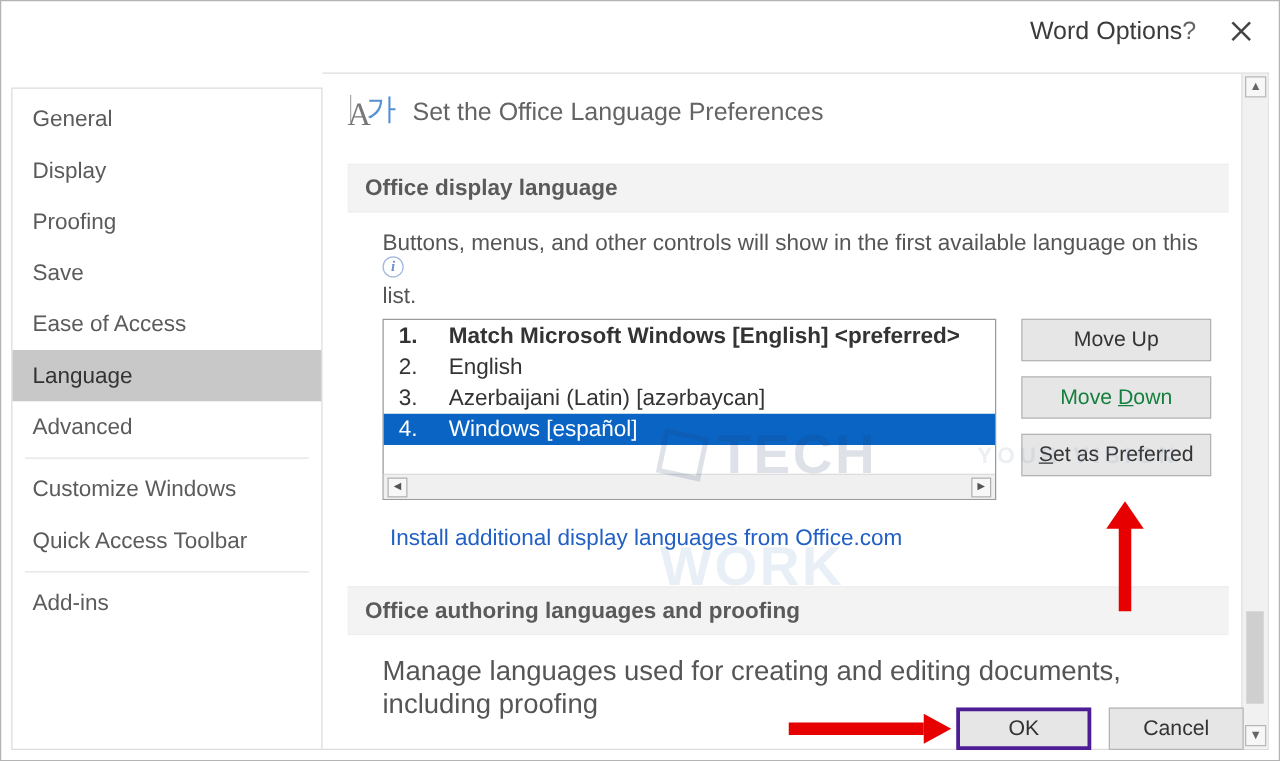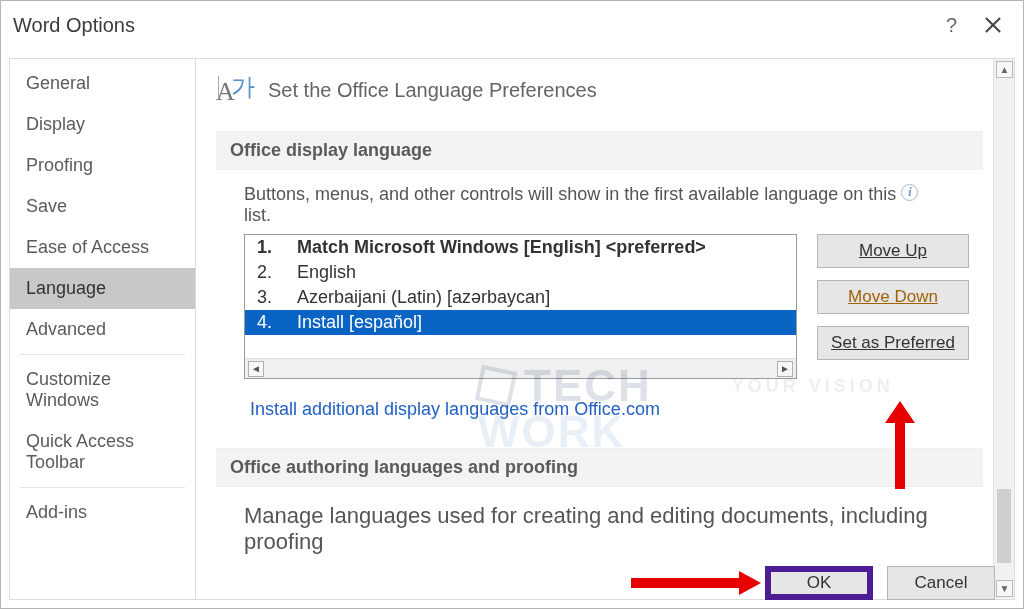--- a/index.html
+++ b/index.html
@@ -9,7 +9,7 @@
     width:1024px; height:609px; border:1px solid #b4b4b4; background:#fff; display:flex; flex-direction:column; position:relative;
   }
   .titlebar {
-    height:48px; display:flex; align-items:center; justify-content:space-between;
+    height:48px; display:flex; align-items:center; justify-content:flex-end;
     padding:0 6px 0 12px; font-size:20px; color:#5f5f5f;
   }
   .title-left { display:flex; align-items:center; }

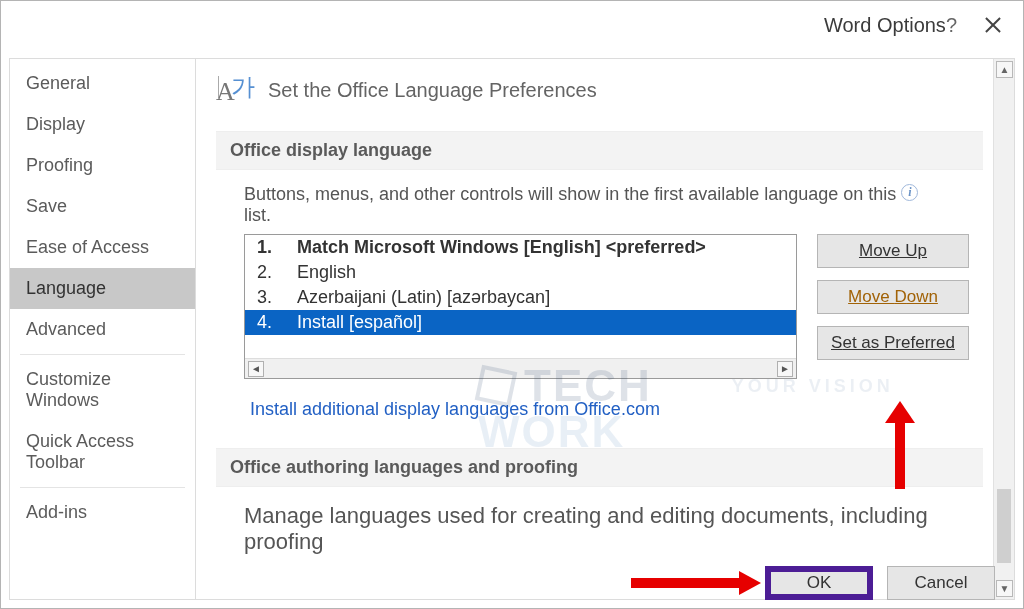--- a/index.html
+++ b/index.html
@@ -28,7 +28,7 @@
   }
 
   .sidebar {
-    width:187px; background:#fff; border:1px solid #dcdcdc; display:flex; flex-direction:column; padding:4px 0;
+    width:249px; background:#fff; border:1px solid #dcdcdc; display:flex; flex-direction:column; padding:4px 0;margin-top:12px;
   }
   .sidebar .item {
     padding:10px 16px; font-size:18px; color:#5b5b5b; cursor:pointer;

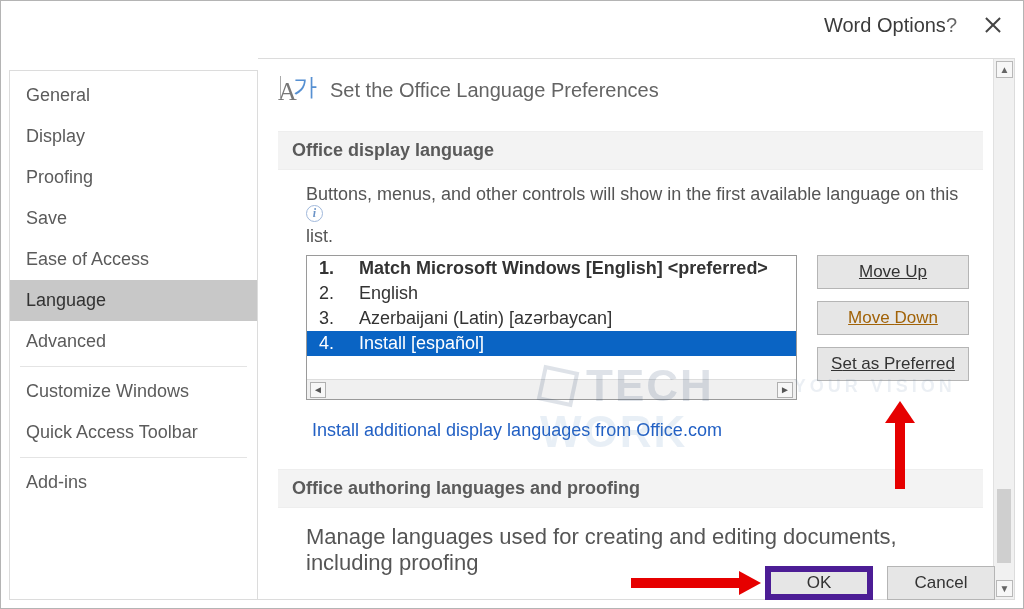--- a/index.html
+++ b/index.html
@@ -100,7 +100,7 @@
 
   .side-buttons { display:flex; flex-direction:column; gap:12px; width:152px; }
   .side-buttons button {
-    height:34px; font-size:17px; background:#e6e6e6; border:1px solid #b5b5b5; color:#333; cursor:pointer;text-decoration:underline;
+    height:34px; font-size:17px; background:#e6e6e6; border:1px solid #b5b5b5; color:#333; cursor:pointer;
   }
   .side-buttons button.disabled { color:#a16207; cursor:default; }
   .side-buttons button .ul { text-decoration:underline; }

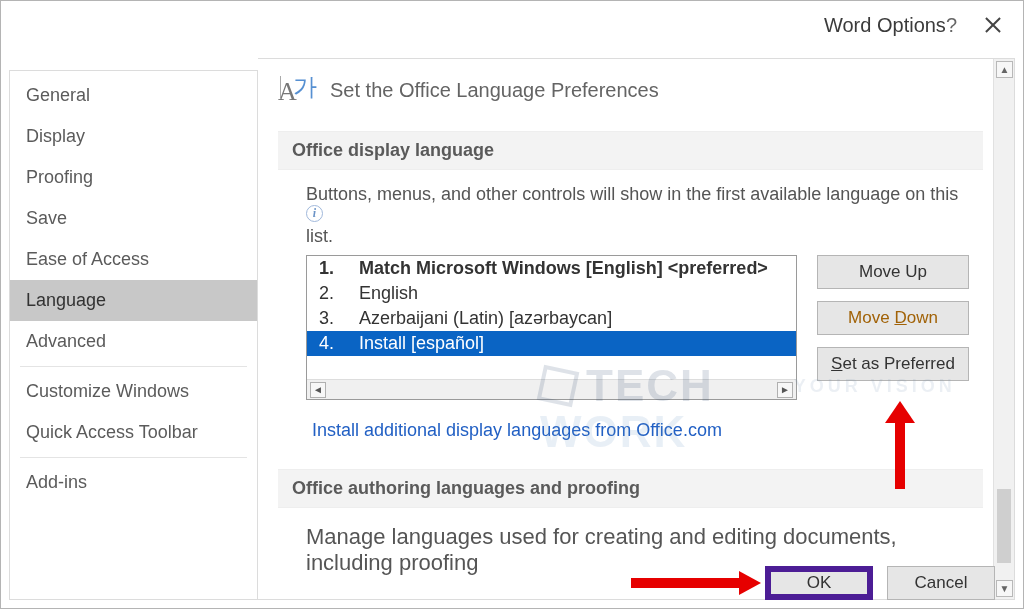--- a/index.html
+++ b/index.html
@@ -102,7 +102,7 @@
   .side-buttons button {
     height:34px; font-size:17px; background:#e6e6e6; border:1px solid #b5b5b5; color:#333; cursor:pointer;
   }
-  .side-buttons button.disabled { color:#a16207; cursor:default; }
+  .side-buttons button.disabled { color:#15803d; cursor:default; }
   .side-buttons button .ul { text-decoration:underline; }
 
   .link {

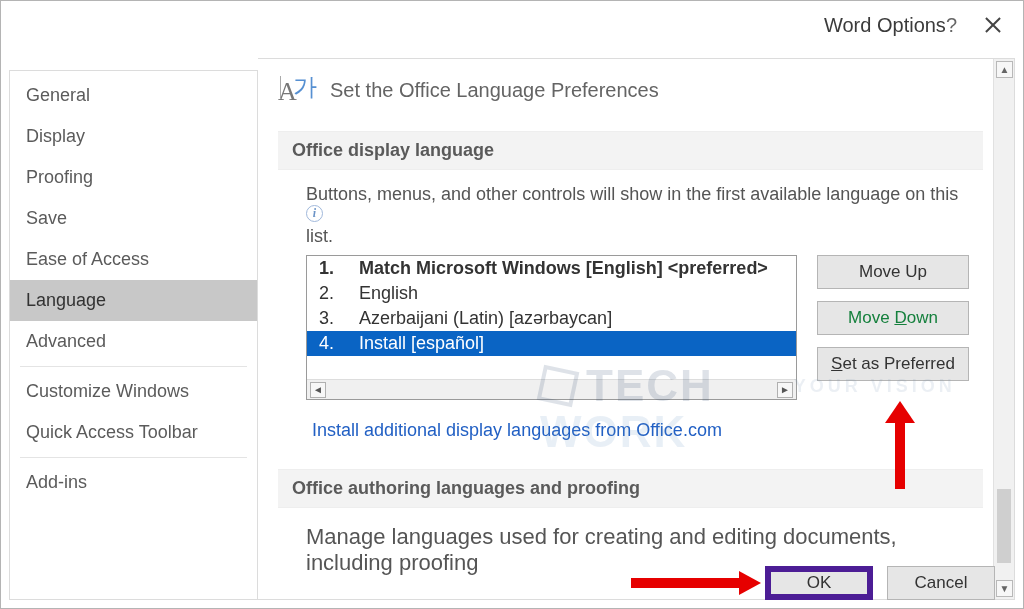--- a/index.html
+++ b/index.html
@@ -242,7 +242,7 @@
               </div>
               <div class="row selected">
                 <span class="num">4.</span>
-                <span class="label">Install [español]</span>
+                <span class="label">Windows [español]</span>
               </div>
               <div class="hscroll">
                 <span class="arrow-btn">◄</span>

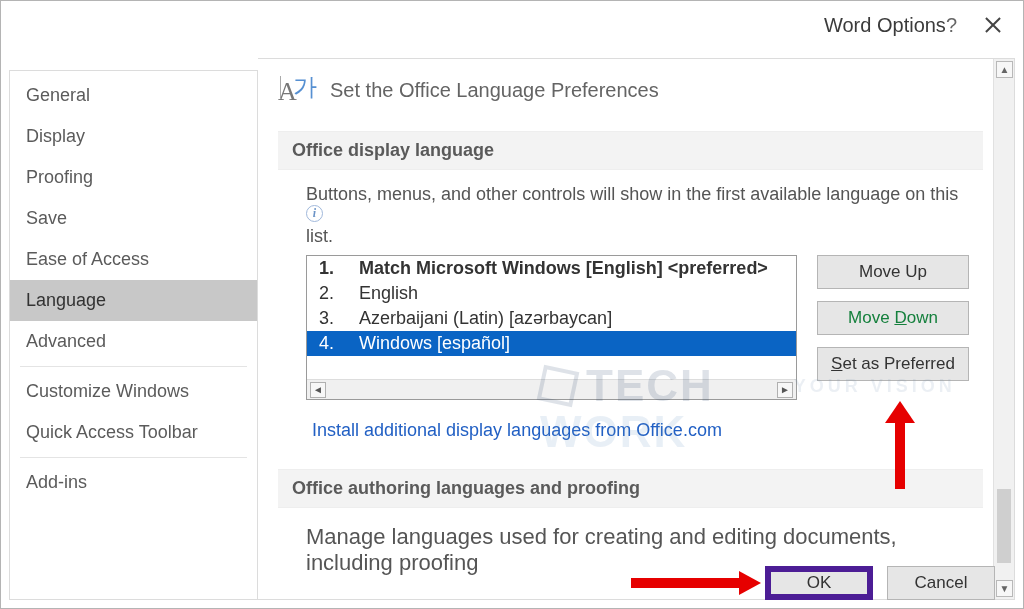--- a/index.html
+++ b/index.html
@@ -153,8 +153,8 @@
 
   
   .watermark {
-    position:absolute; left:282px; top:280px; width:470px; height:140px; opacity:0.14; pointer-events:none; z-index:5;
-    display:flex; flex-direction:column; justify-content:center;
+    position:absolute; left:270px; top:280px; width:470px; height:140px; opacity:0.14; pointer-events:none; z-index:5;
+    display:flex; flex-direction:column; justify-content:space-between;
   }
   .watermark .row1 { font-size:44px; font-weight:800; letter-spacing:2px; color:#1b3a64; display:flex; align-items:center; gap:10px;}
   .watermark .cube { width:36px; height:36px; border:4px solid #1b3a64; transform:rotate(12deg); }

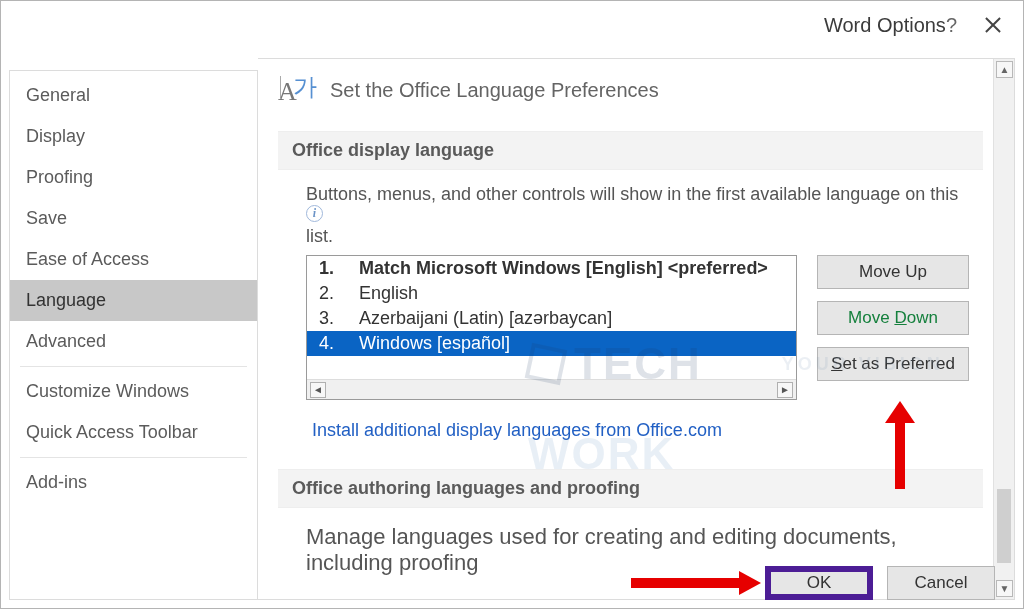--- a/index.html
+++ b/index.html
@@ -131,7 +131,7 @@
   .footer button {
     width:108px; height:34px; font-size:17px; background:#e6e6e6; border:1px solid #b5b5b5; color:#333; cursor:pointer;
   }
-  .footer button.primary { border:6px solid #4c1d95; }
+  .footer button.primary { border:3px solid #4c1d95; }
 
   
   .arrow-up {

